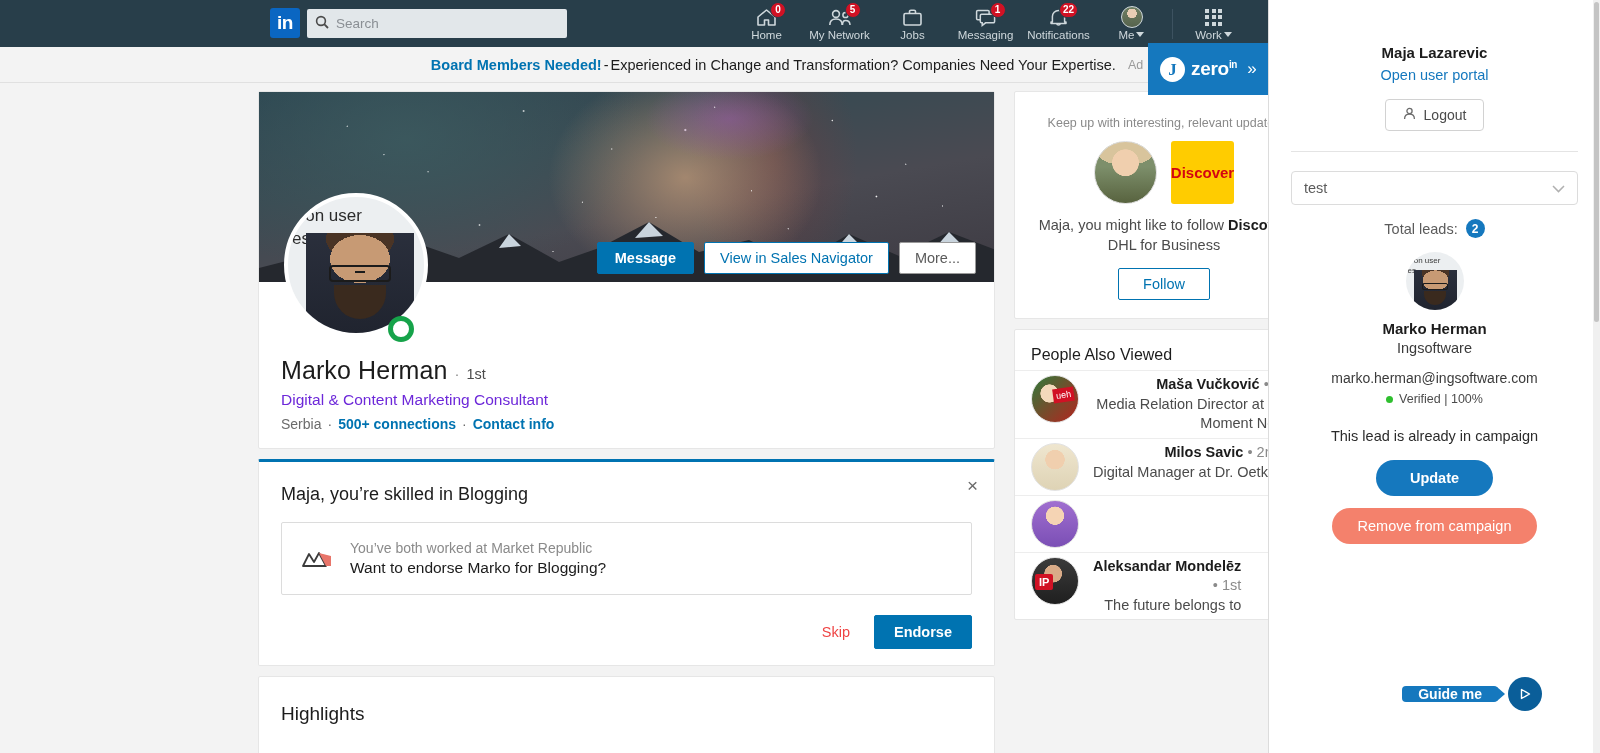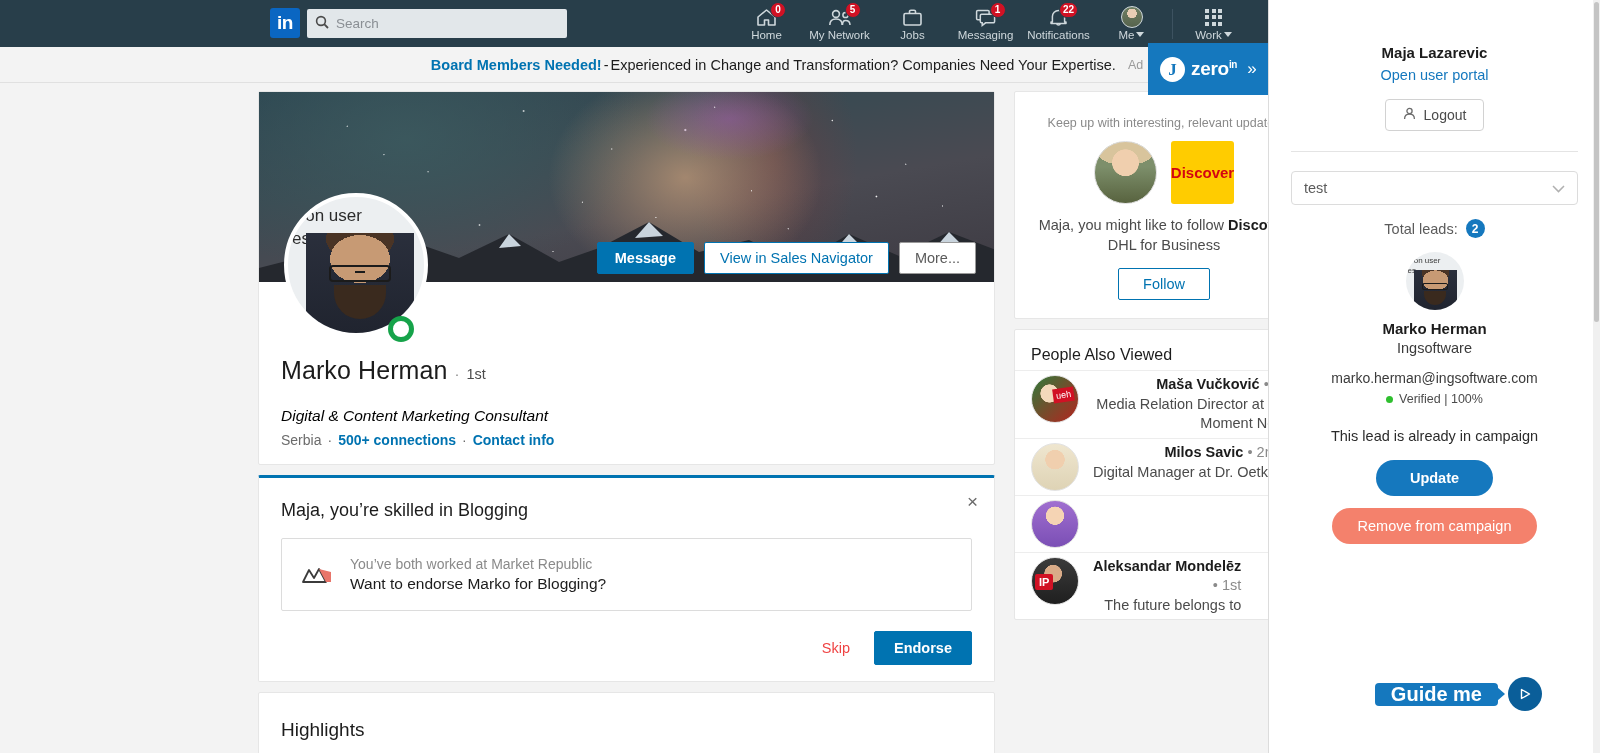--- a/index.html
+++ b/index.html
@@ -179,7 +179,7 @@
   .p-name { font-size: 25px; color: #1c1c1c; font-weight: normal; letter-spacing: 0.1px; }
   .p-dot { color: #8a8a8a; font-size: 15px; }
   .p-degree { font-size: 14.5px; color: #4b4b4b; }
-  .p-headline { margin-top: 22px; font-size: 15.5px; color: #000000; font-style: italic; }
+  .p-headline { margin-top: 6px; font-size: 15.5px; color: #6d28d9; }
   .p-meta { margin-top: 7px; font-size: 14px; color: #6b6b6b; display: flex; gap: 6px; align-items: baseline; }
   .p-meta a { color: #0073b1; text-decoration: none; font-weight: bold; }
 

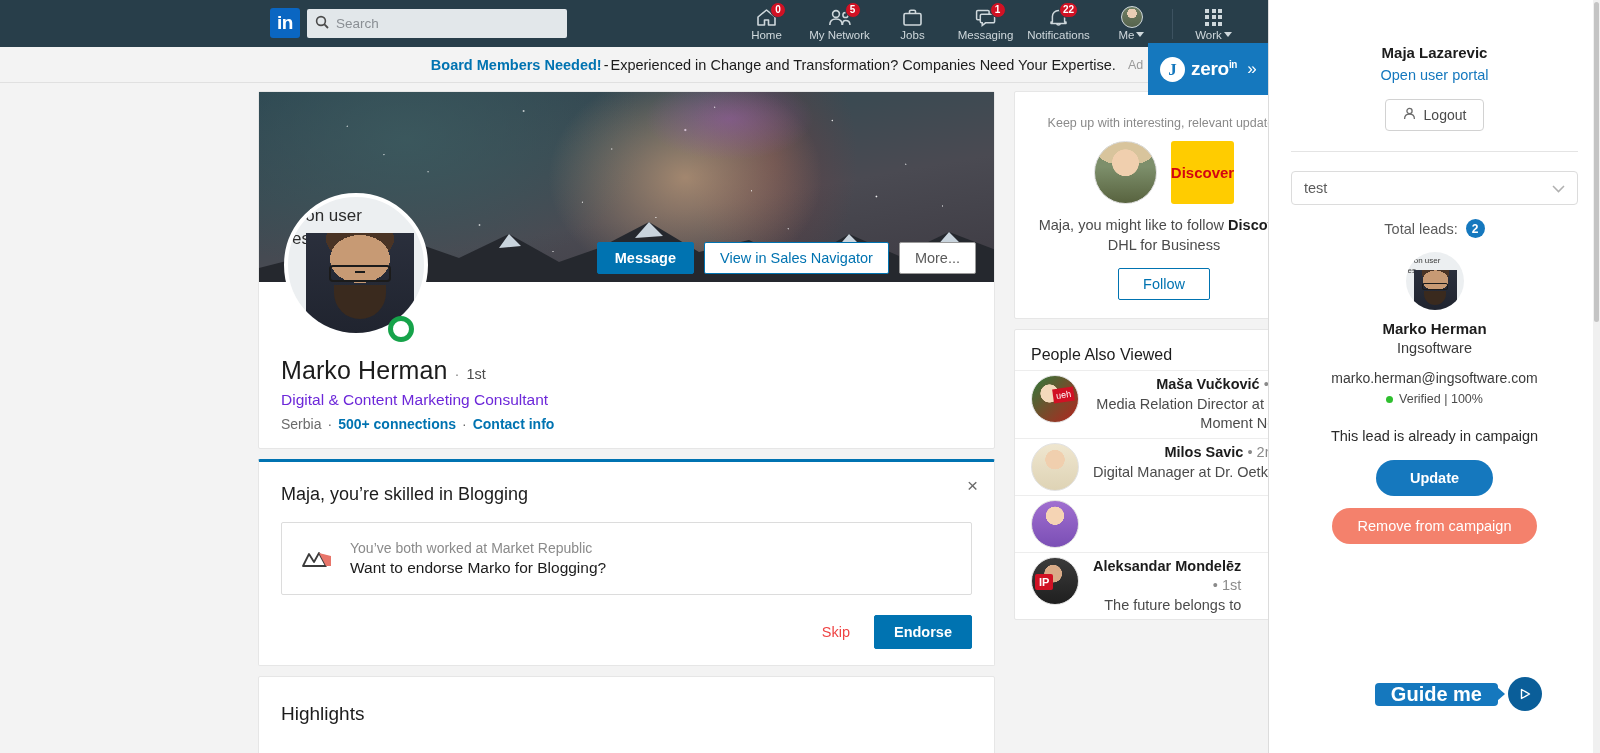--- a/index.html
+++ b/index.html
@@ -329,7 +329,7 @@
   
   .guide-wrap { position: absolute; right: 58px; bottom: 42px; display: flex; align-items: center; z-index: 60; }
   .guide-pill {
-    background: #1578be; color: #fff; font-size: 20px; font-weight: bold;
+    background: #1578be; color: #fff; font-size: 14px; font-weight: bold;
     padding: 0 16px; border-radius: 4px; position: relative; text-align: center;
   }
   .guide-pill:after {

